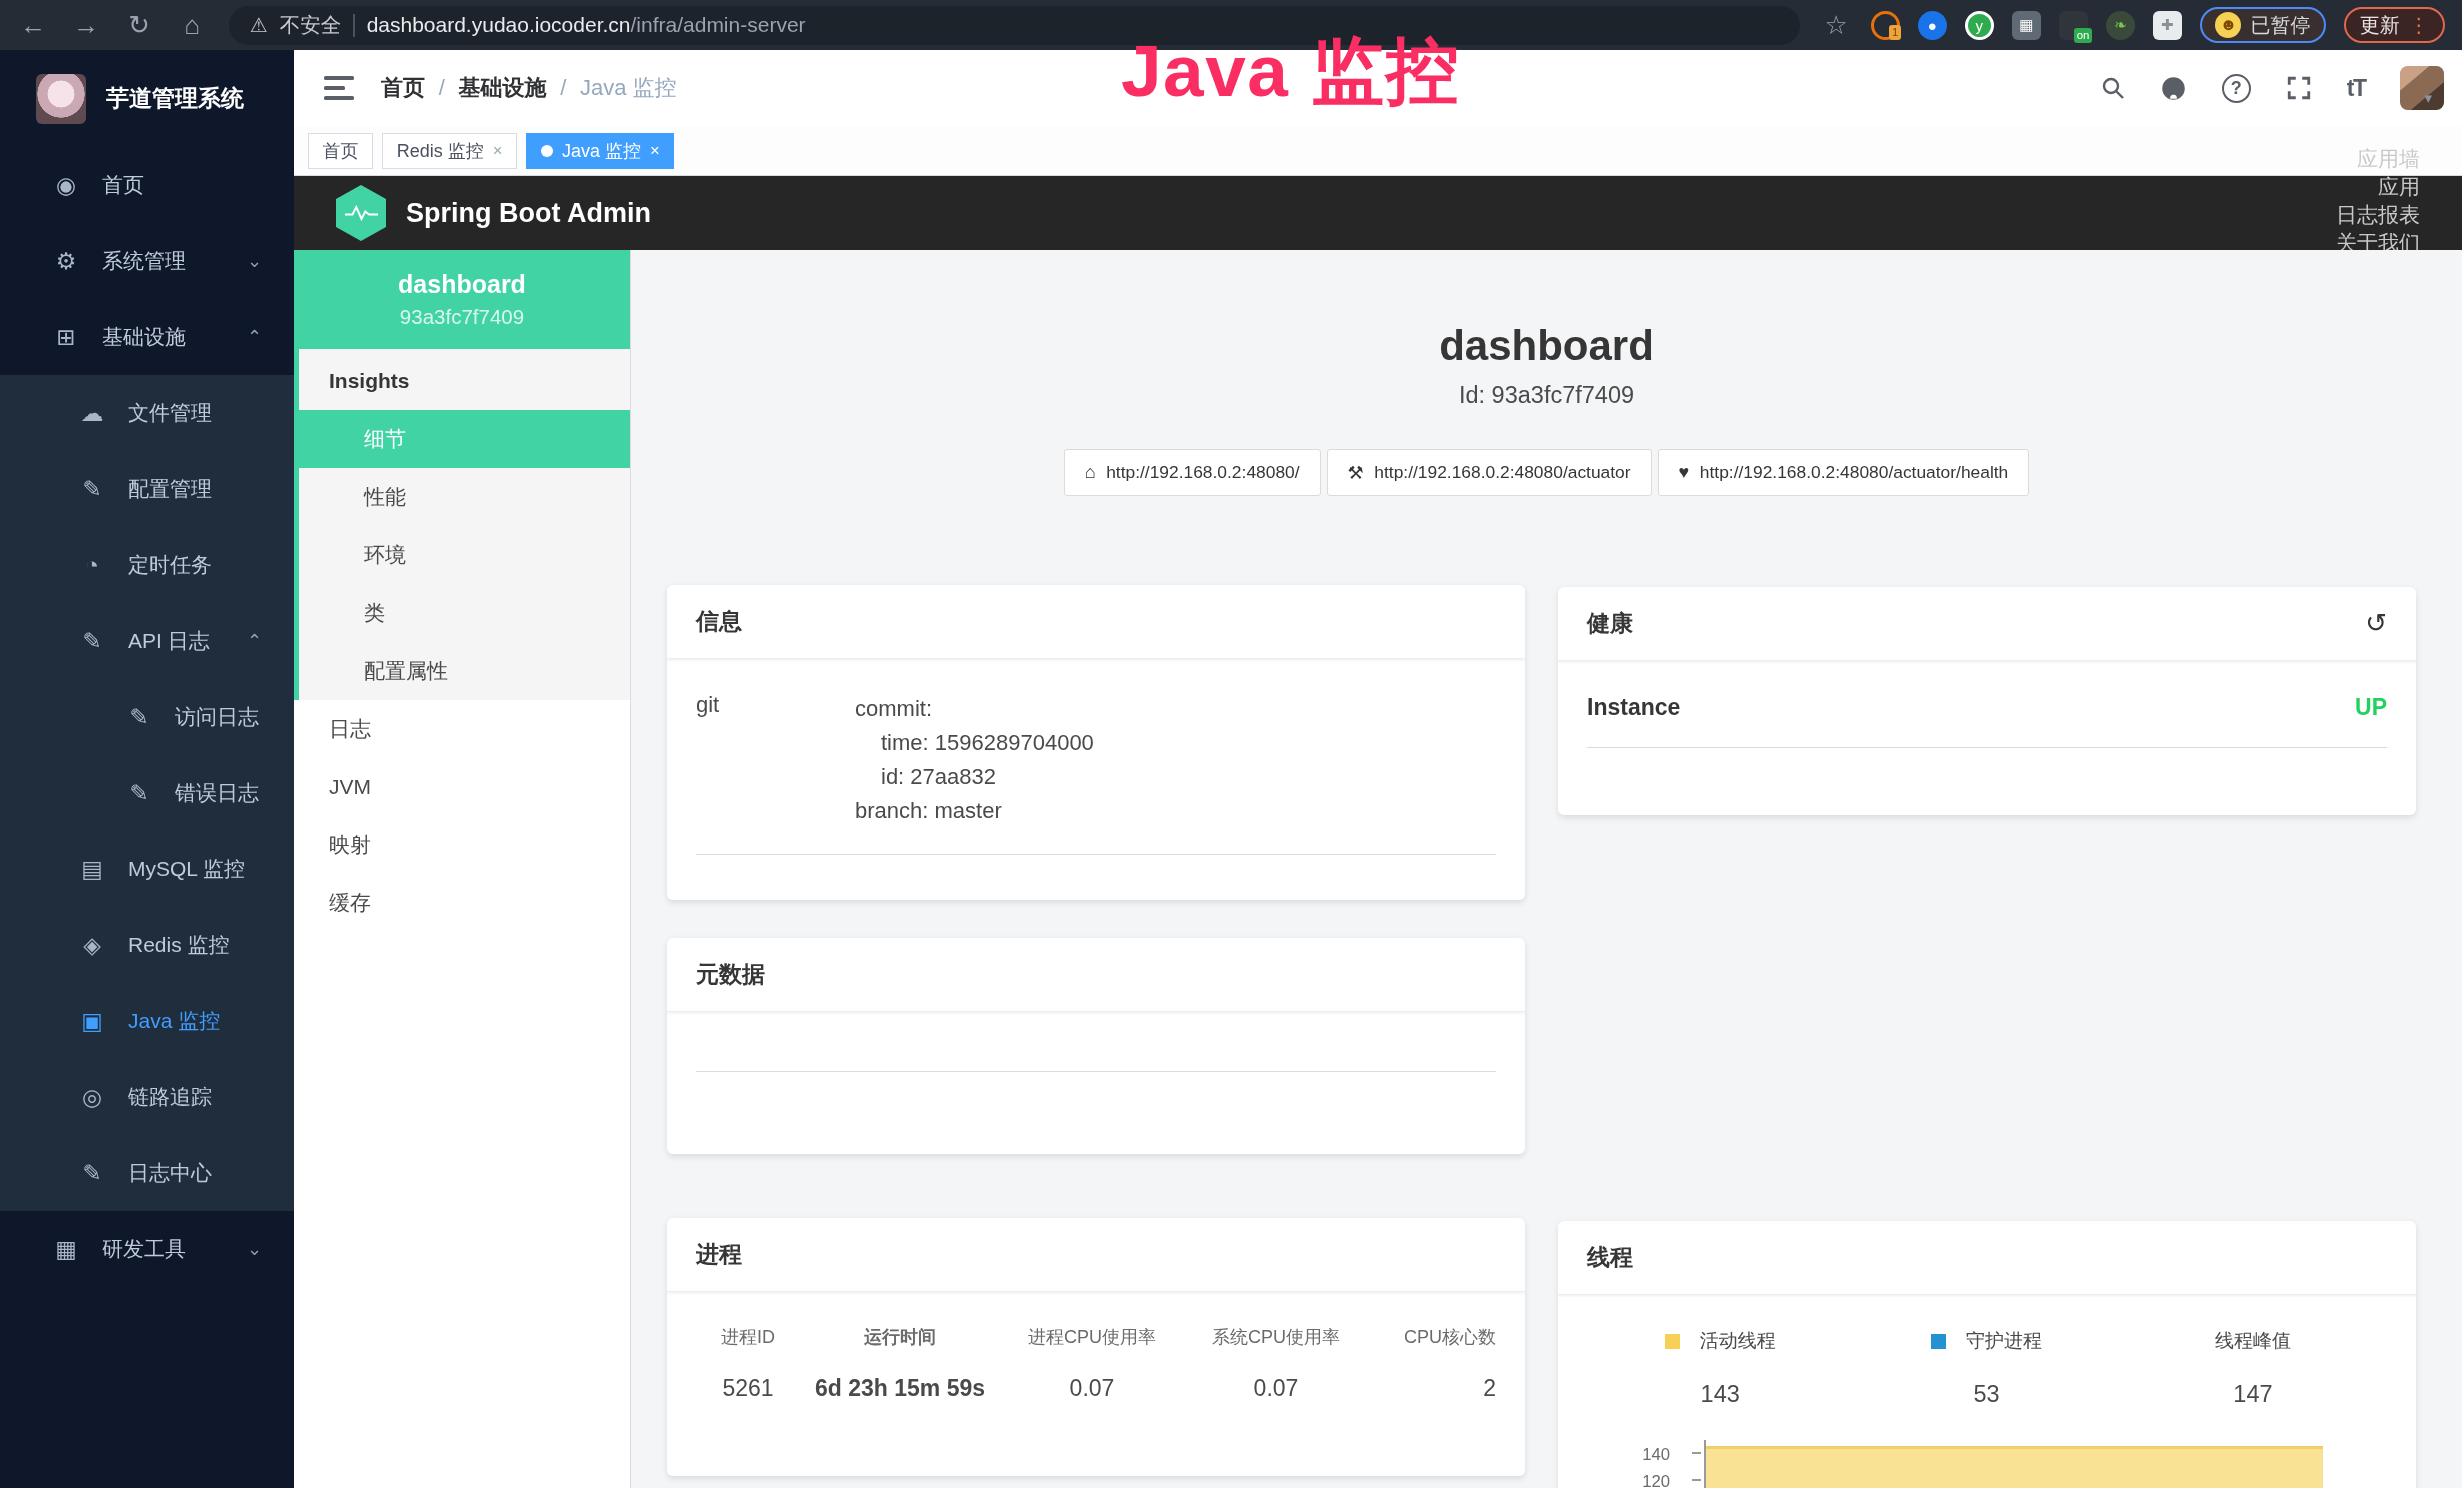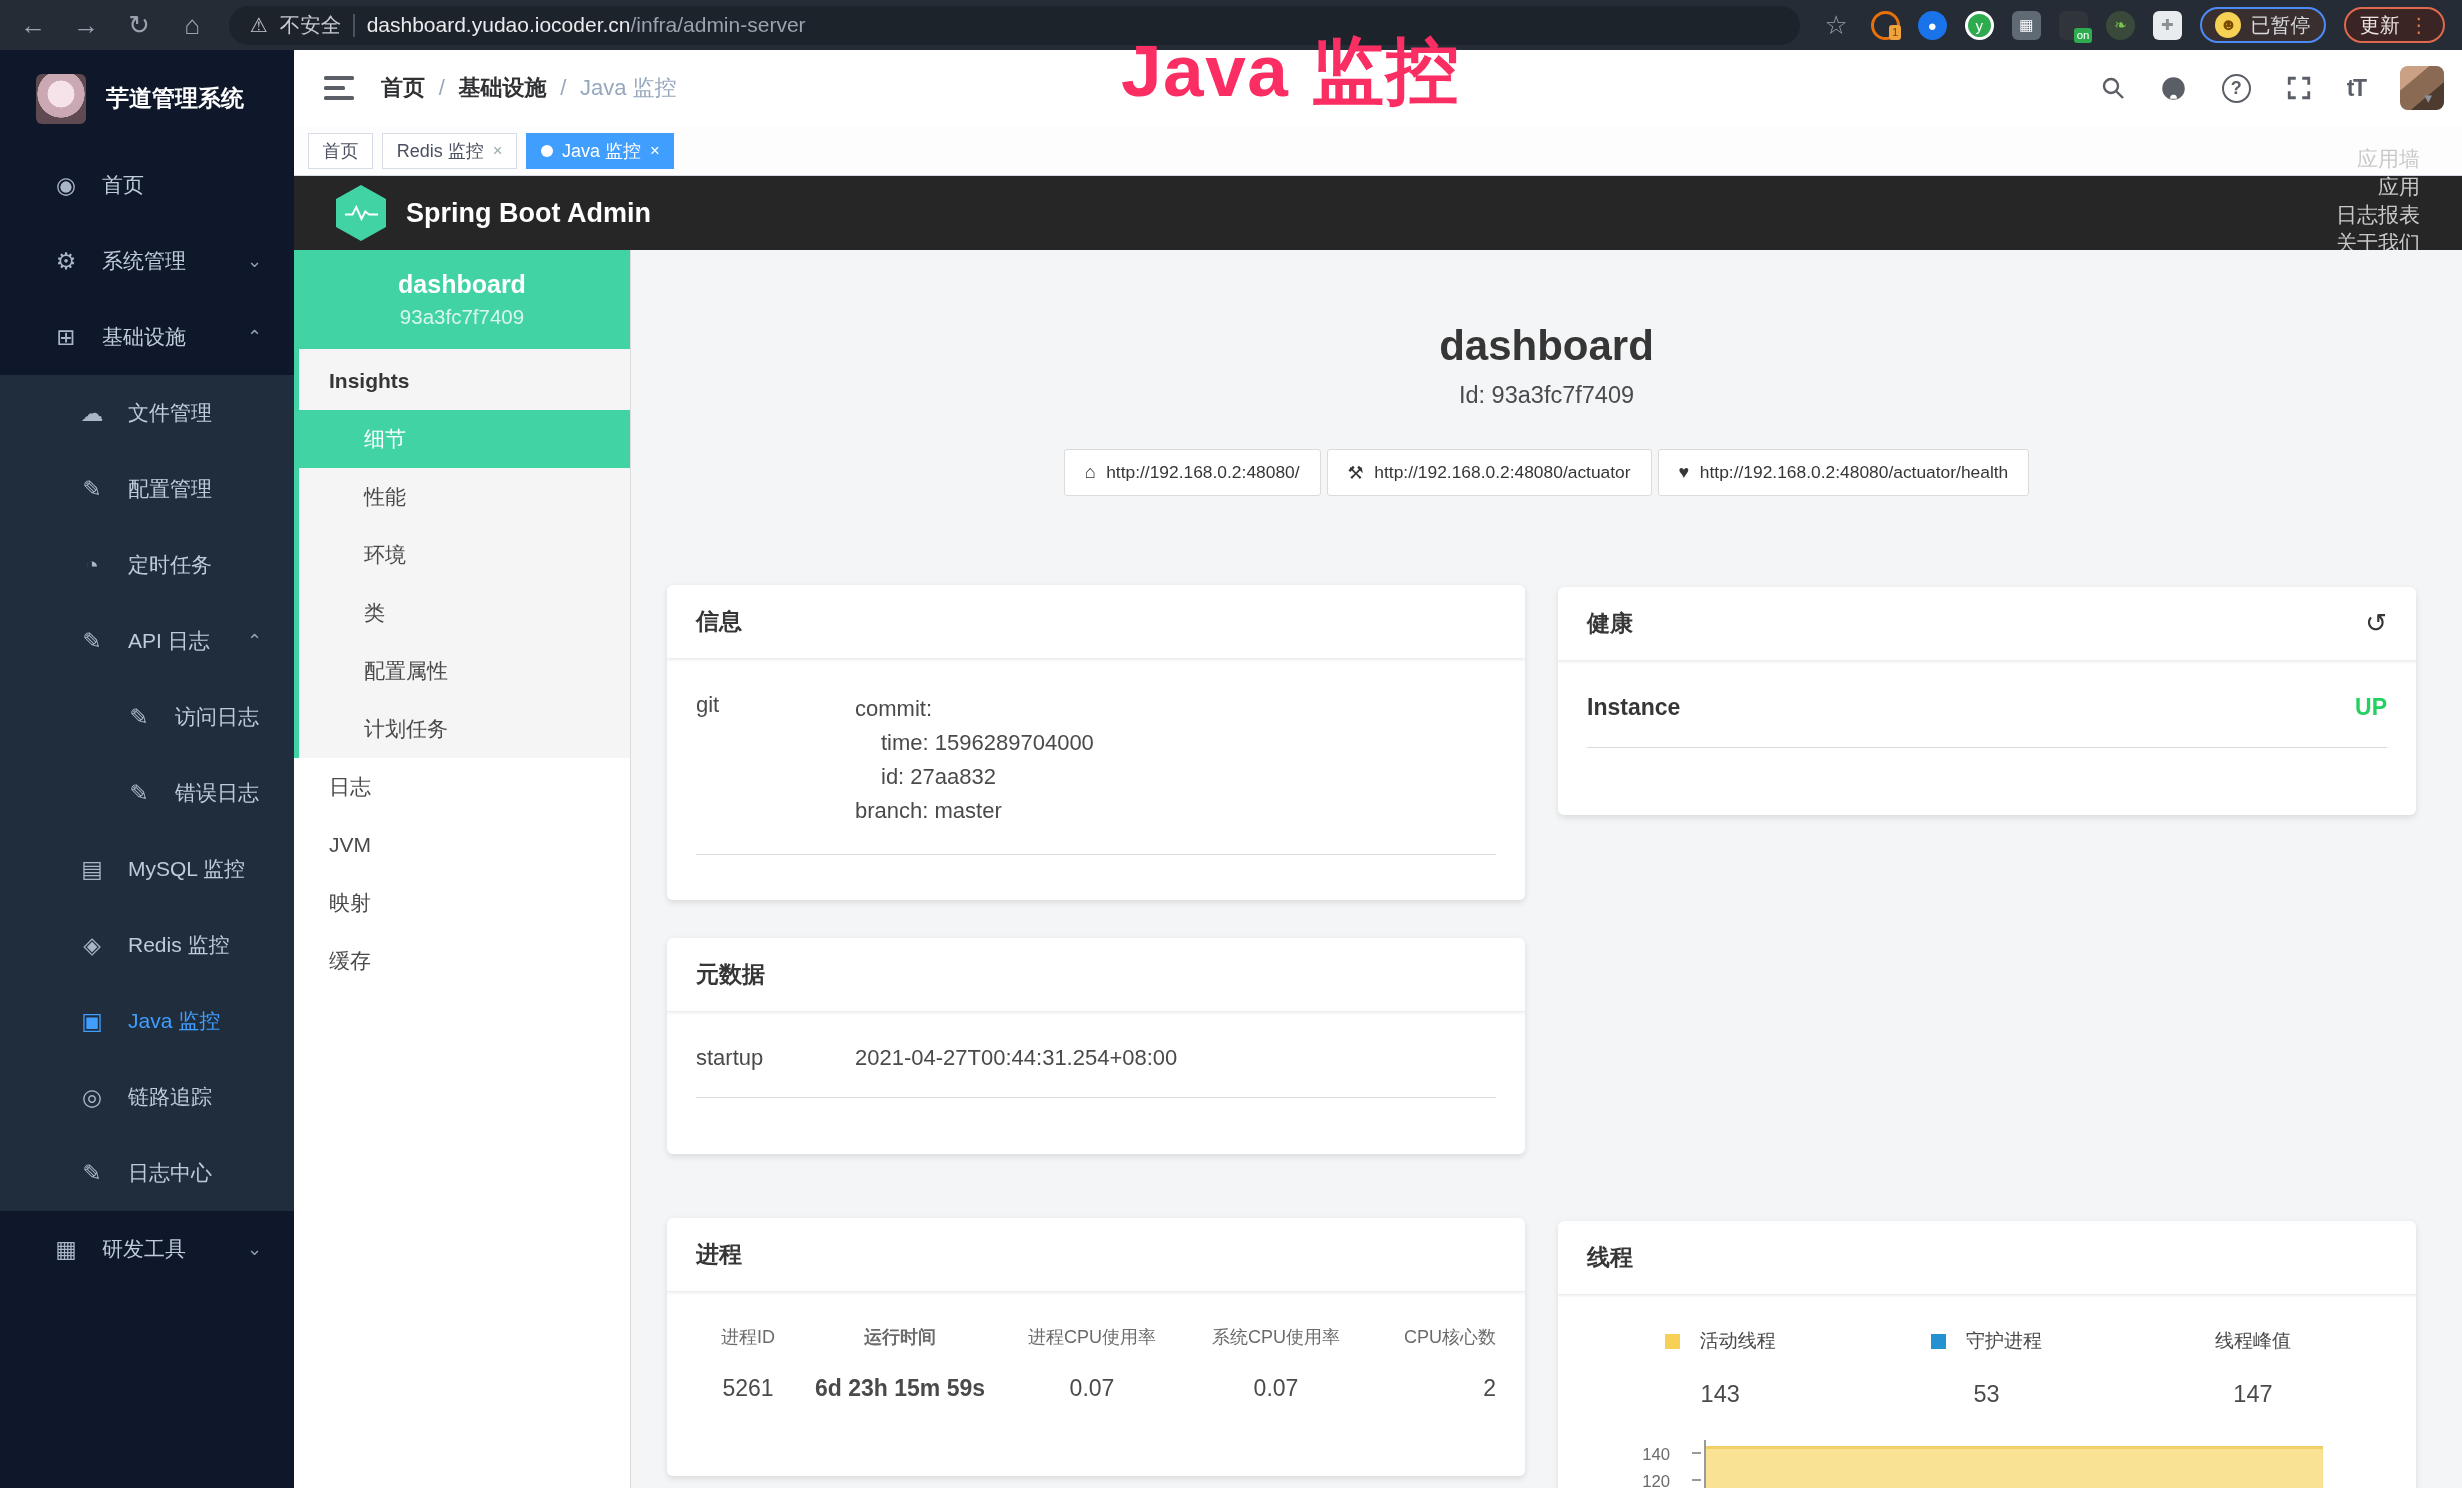--- a/index.html
+++ b/index.html
@@ -357,7 +357,6 @@
               <div class="side-item">环境</div>
               <div class="side-item">类</div>
               <div class="side-item">配置属性</div>
-              <div class="side-item">计划任务</div>
             </div>
             <div class="side-item plain">日志</div>
             <div class="side-item plain">JVM</div>

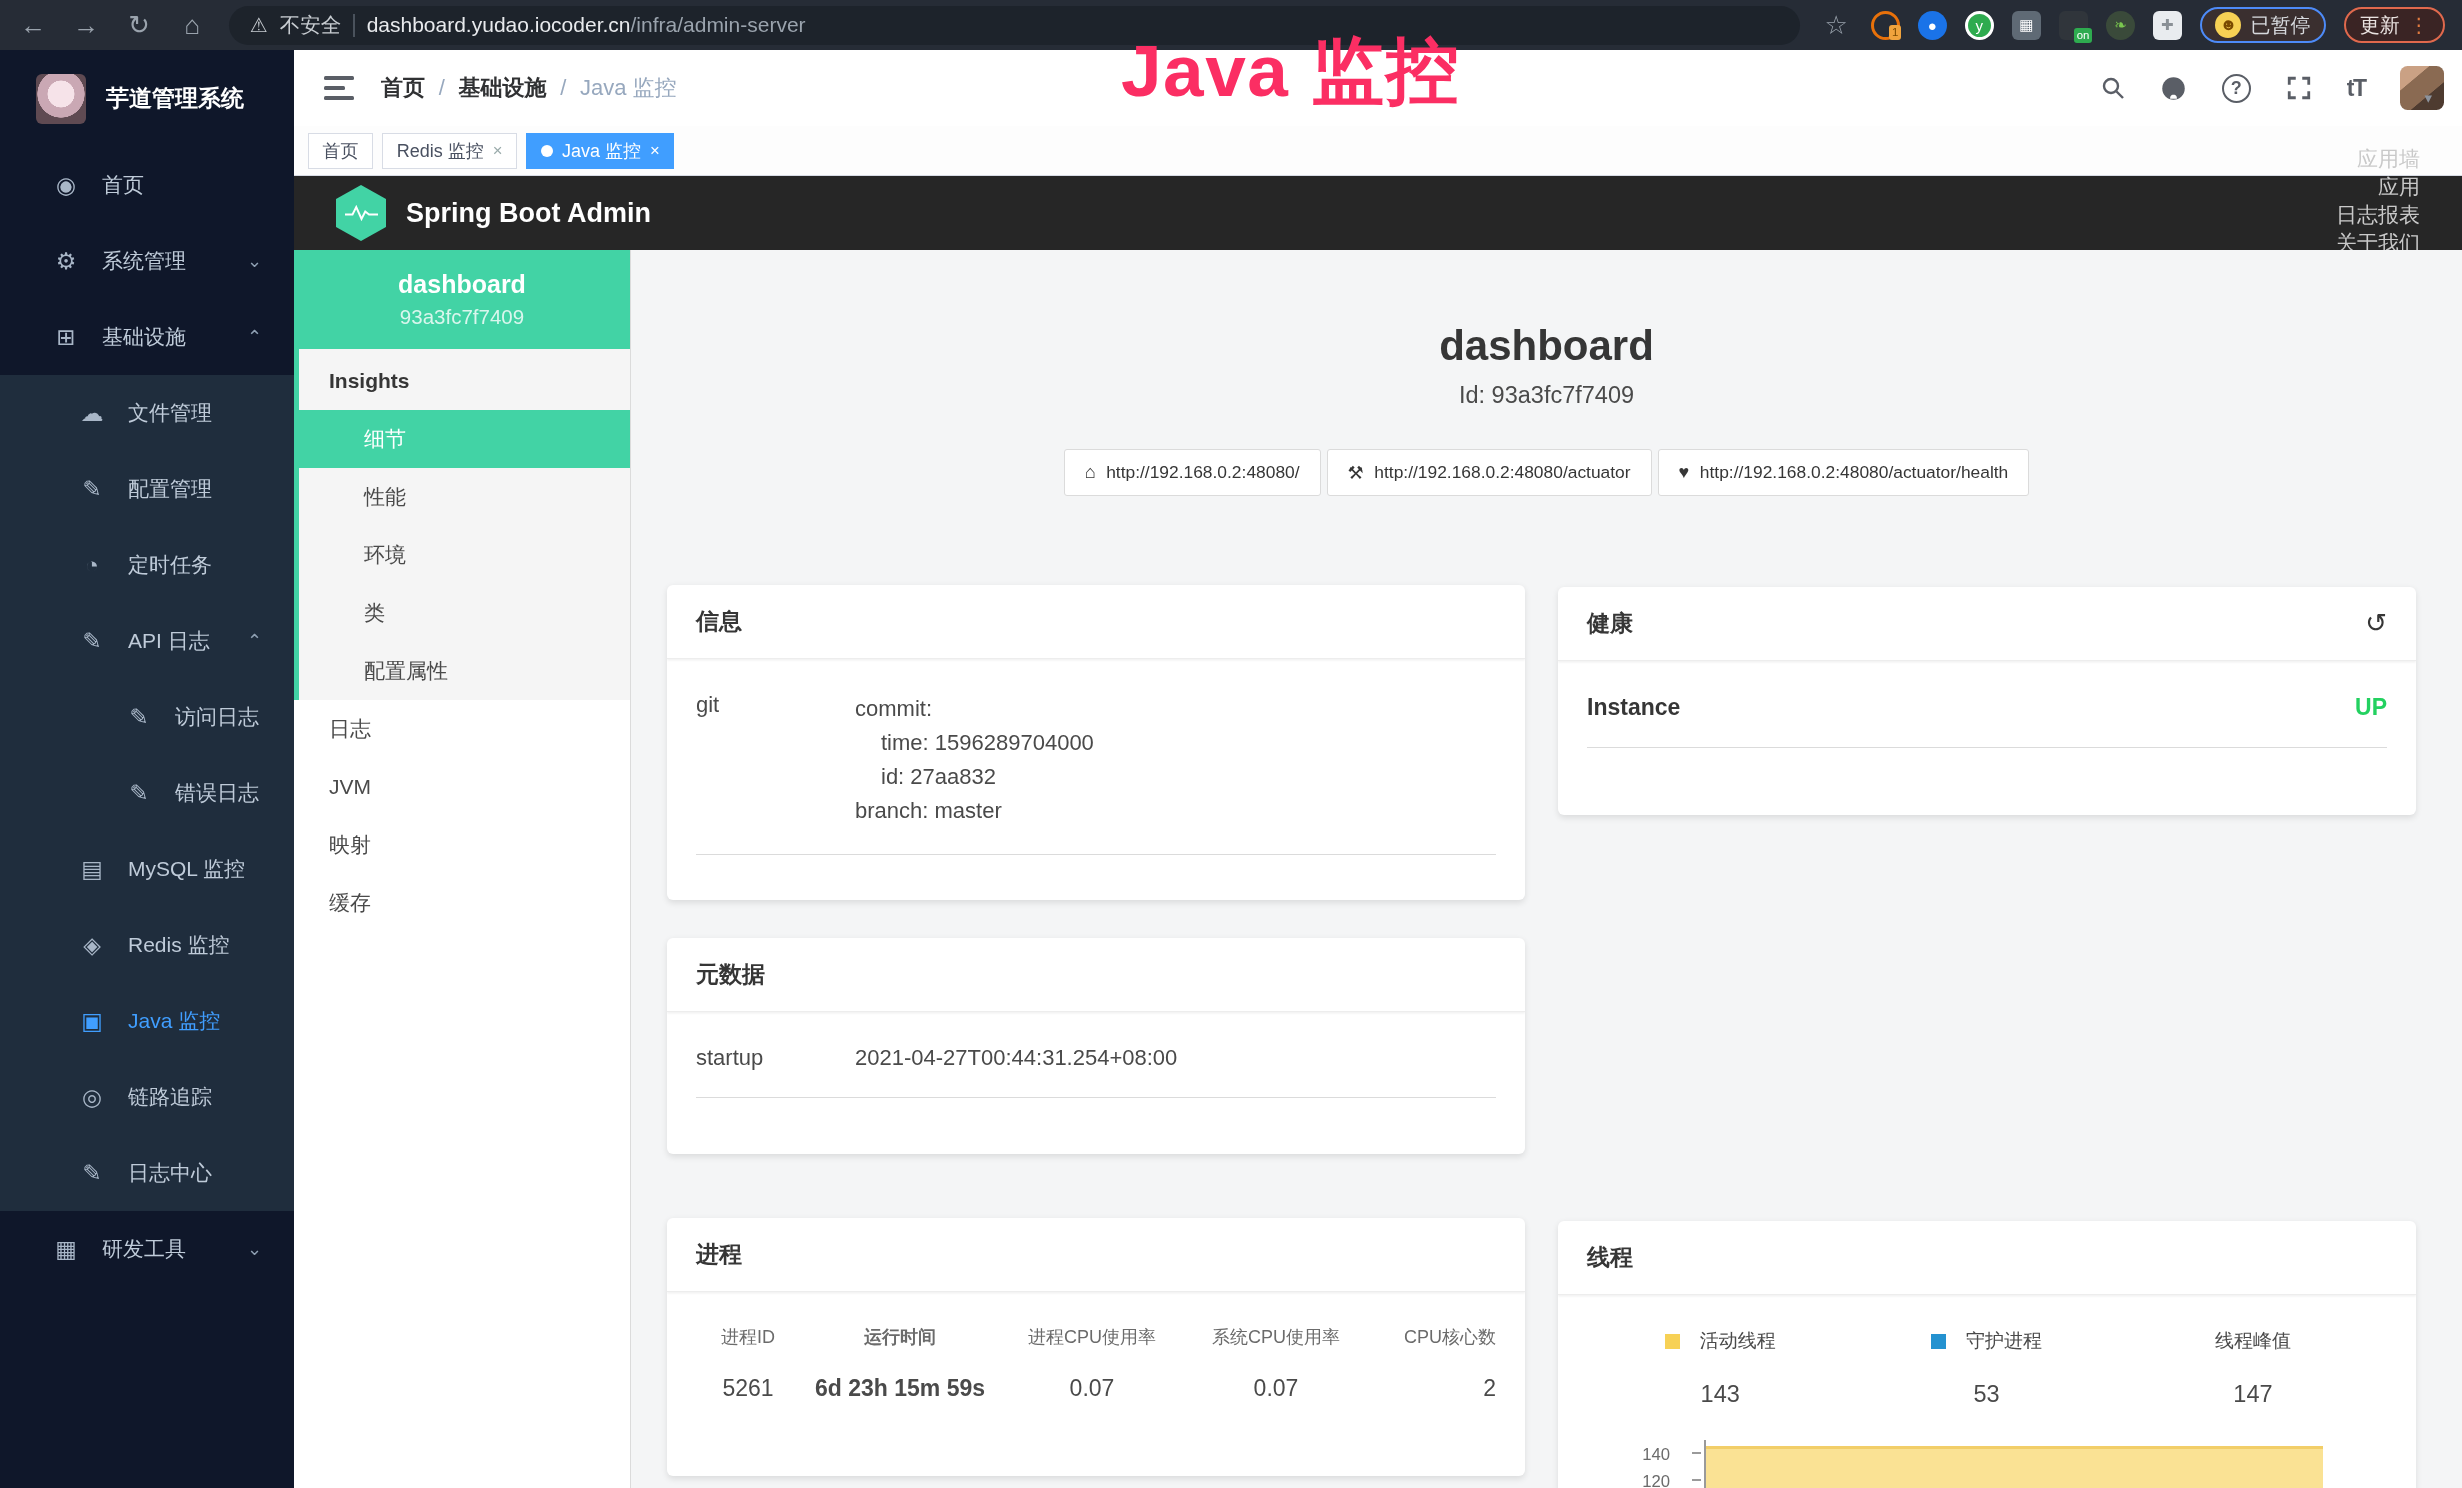--- a/index.html
+++ b/index.html
@@ -408,10 +408,6 @@
                     <span>元数据</span>
                   </div>
                 <div class="card-b">
-                  <div class="kv">
-                    <span class="k">startup</span>
-                    <span>2021-04-27T00:44:31.254+08:00</span>
-                  </div>
                   <div class="divider"></div>
                 </div>
               </div>

